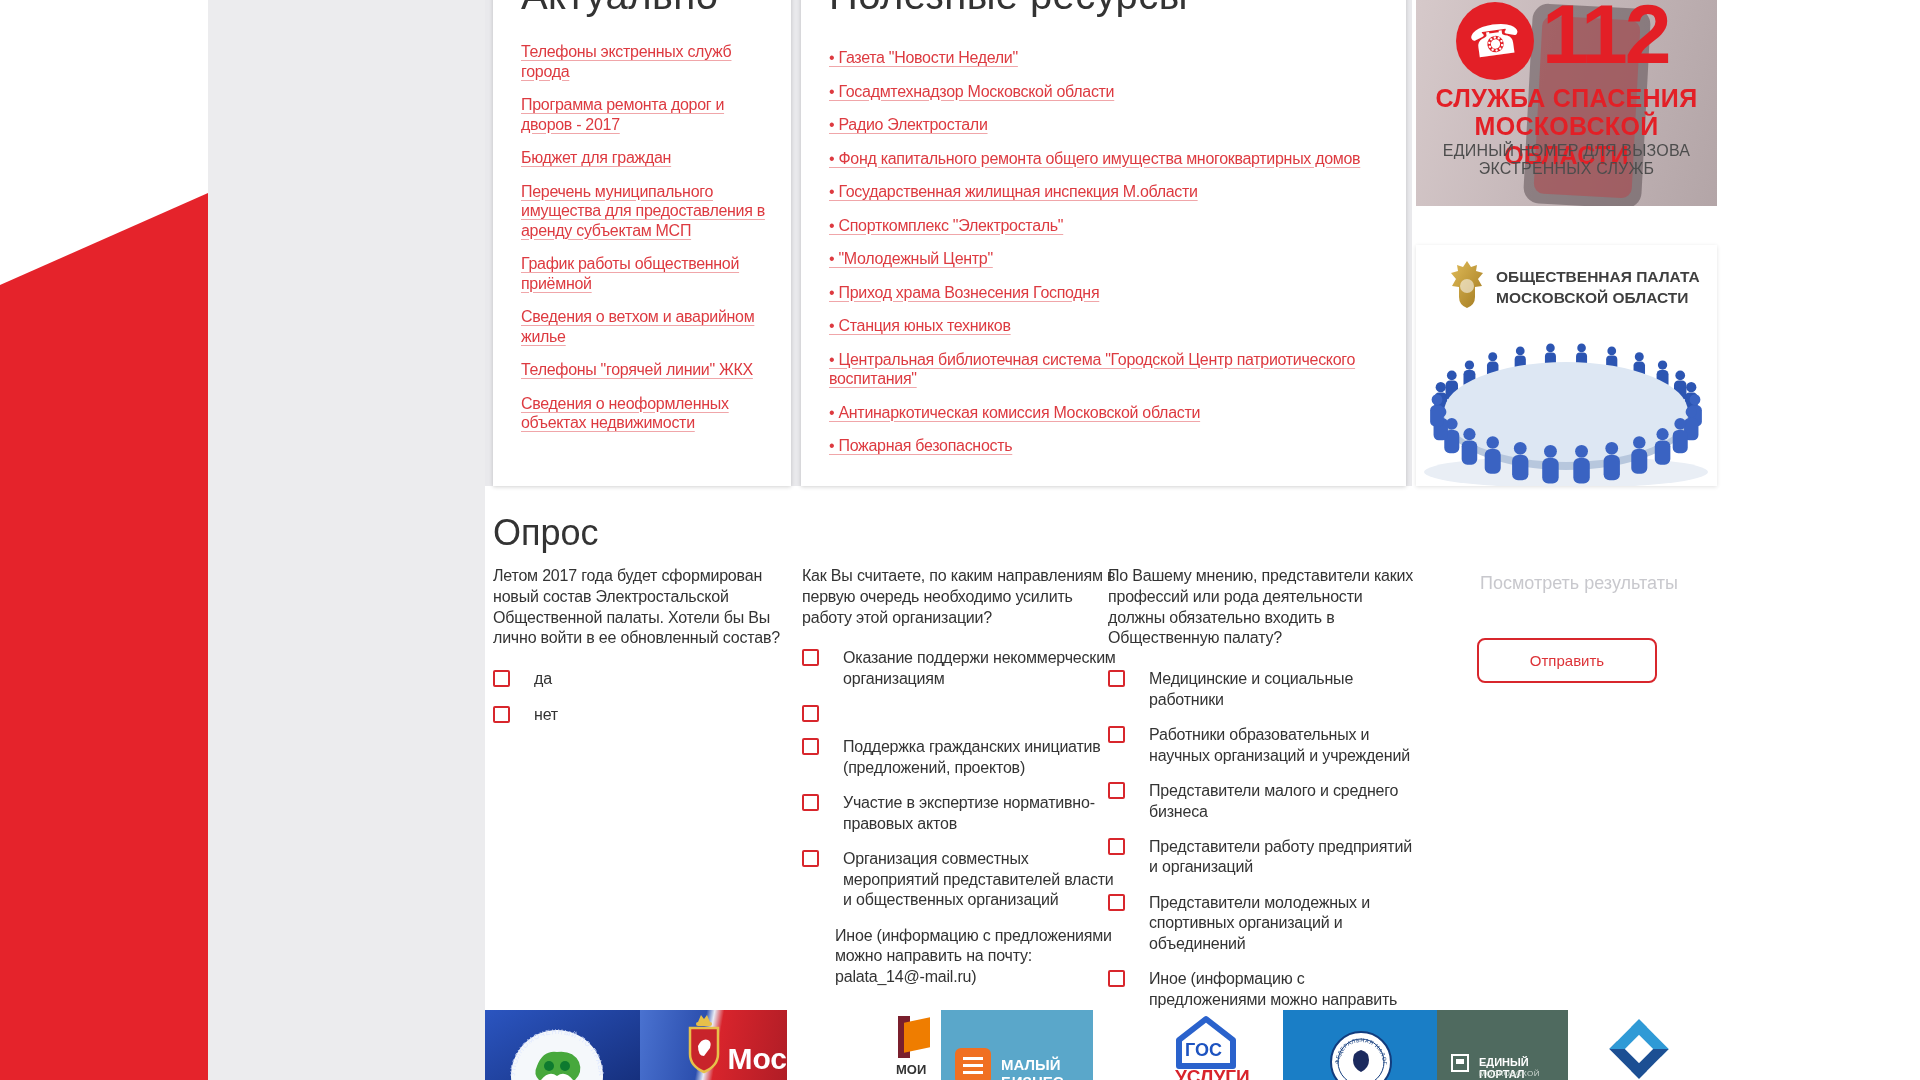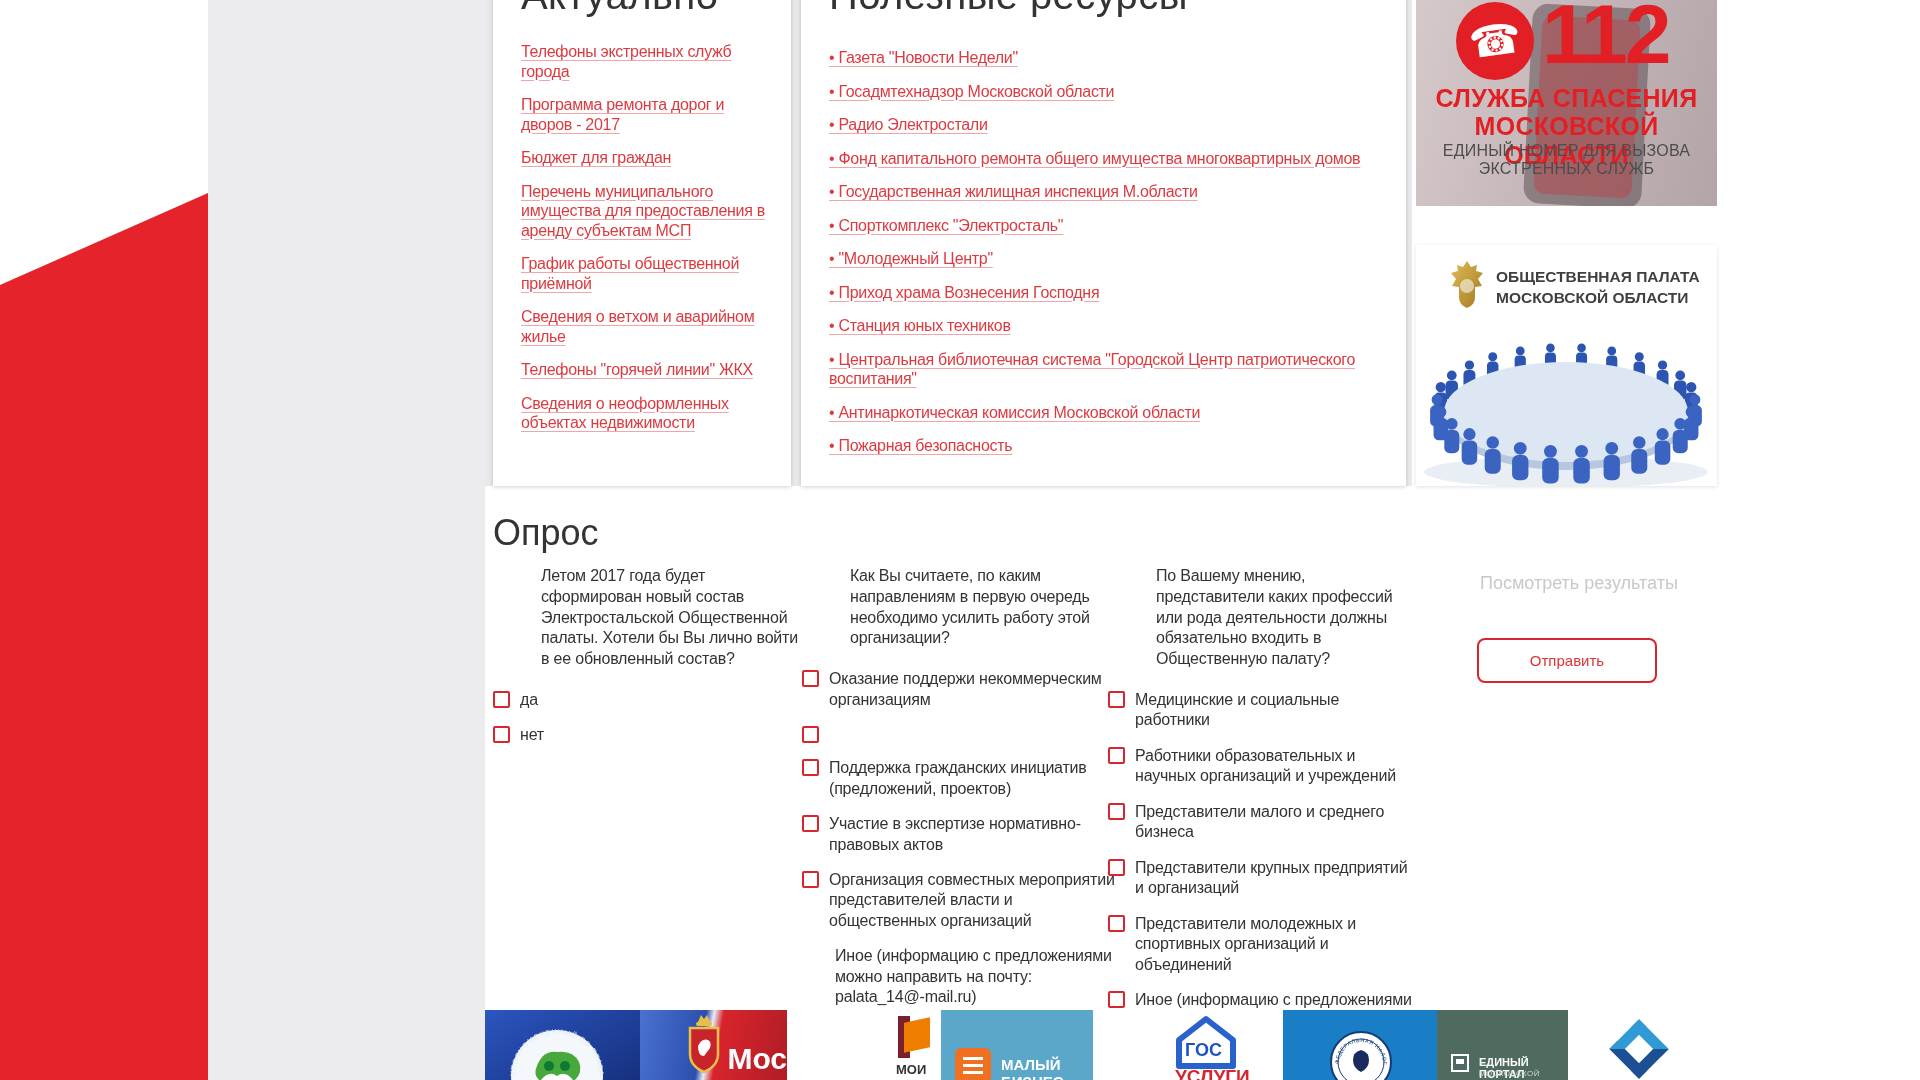--- a/index.html
+++ b/index.html
@@ -55,7 +55,7 @@
   
   .survey-title { position:absolute; left:493px; top:512px; font-size:36px; font-weight:500; color:#333; }
   .q { position:absolute; top:566px; font-size:16px; color:#333; }
-  .q-text { line-height:1.3; margin-bottom:20px; letter-spacing:-0.2px;margin-left:48px; }
+  .q-text { line-height:1.3; margin-bottom:20px; letter-spacing:-0.2px; }
   .q1 { left:493px;  width:314px; }
   .q2 { left:802px;  width:314px; }
   .q3 { left:1108px; width:308px; }

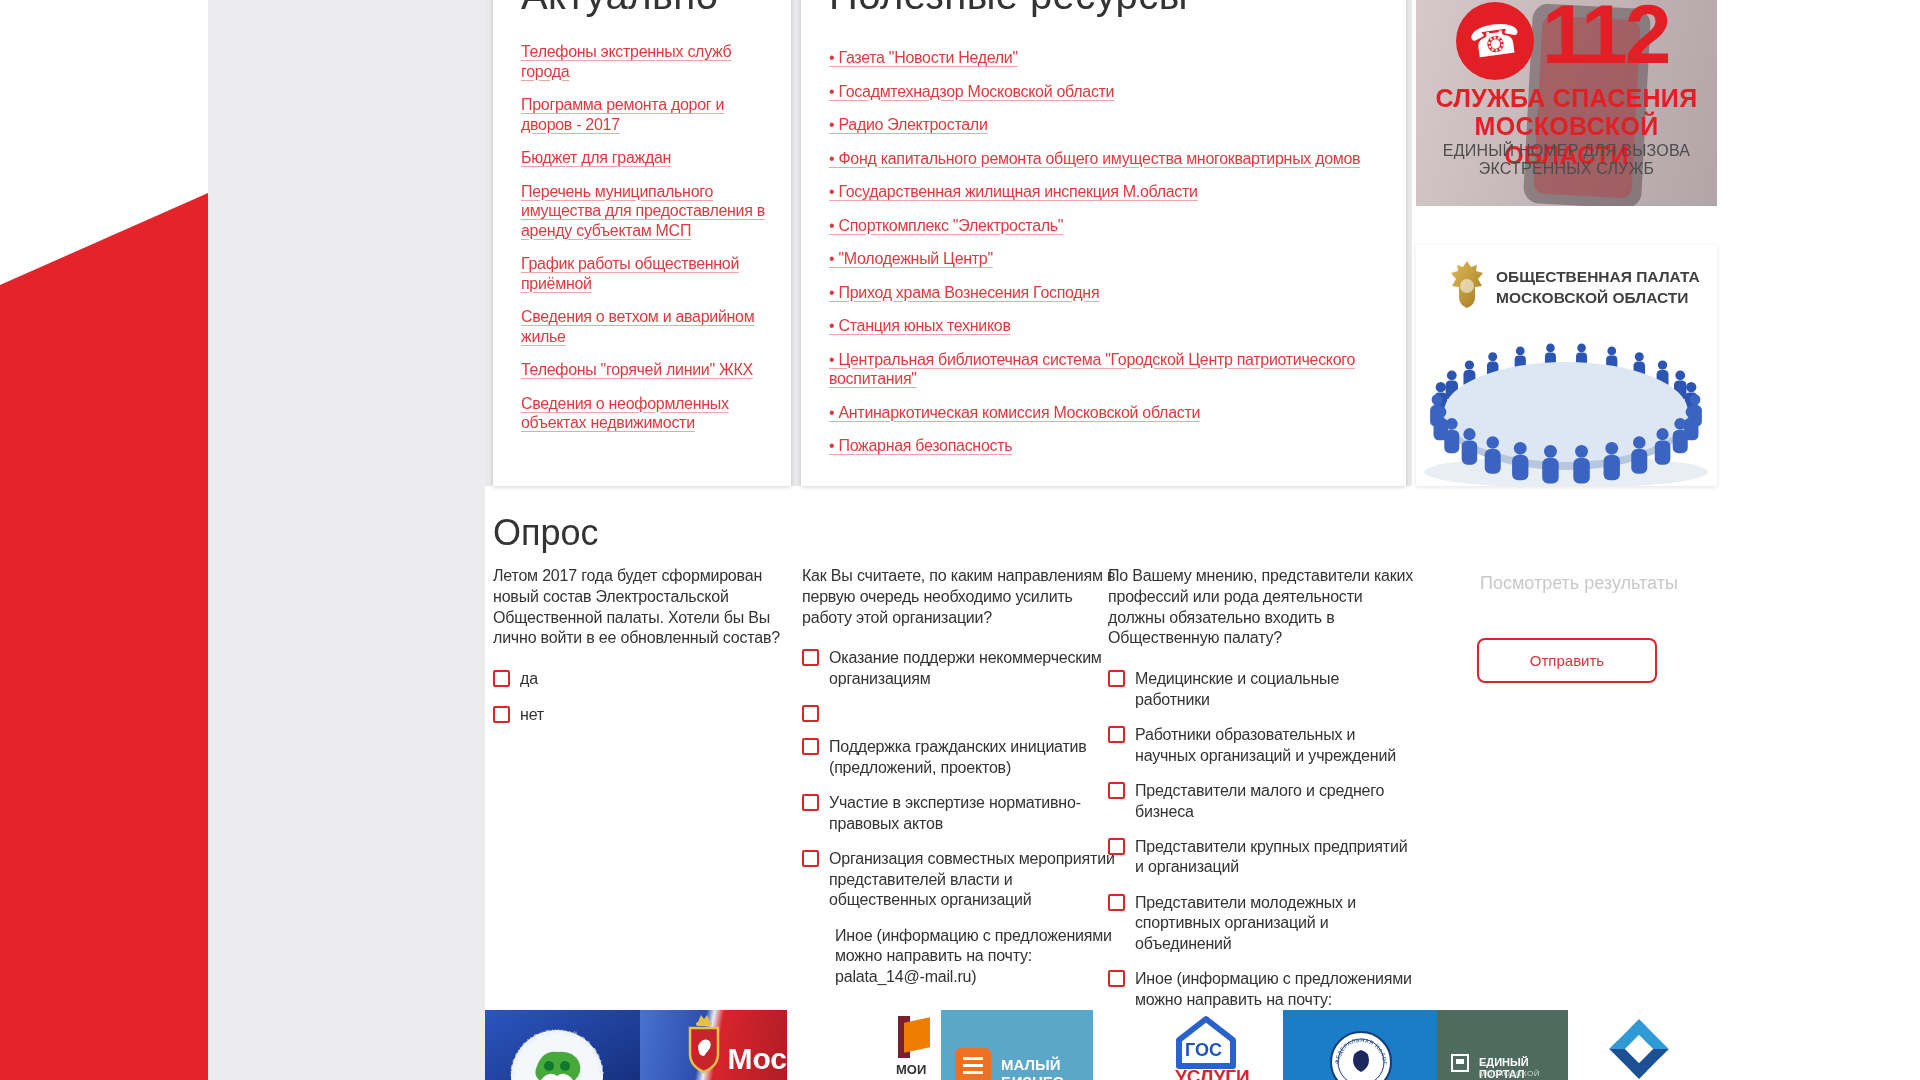--- a/index.html
+++ b/index.html
@@ -59,7 +59,7 @@
   .q1 { left:493px;  width:314px; }
   .q2 { left:802px;  width:314px; }
   .q3 { left:1108px; width:308px; }
-  .opt { display:flex; gap:10px; margin-bottom:15px; align-items:flex-start; }
+  .opt { display:flex; gap:24px; margin-bottom:15px; align-items:flex-start; }
   .cb { flex:none; width:17px; height:17px; background:#fff; border:2px solid #d8262c;
     border-radius:2px; margin-top:1px; cursor:pointer; }
   .opt-label { line-height:1.28; letter-spacing:-0.2px; }

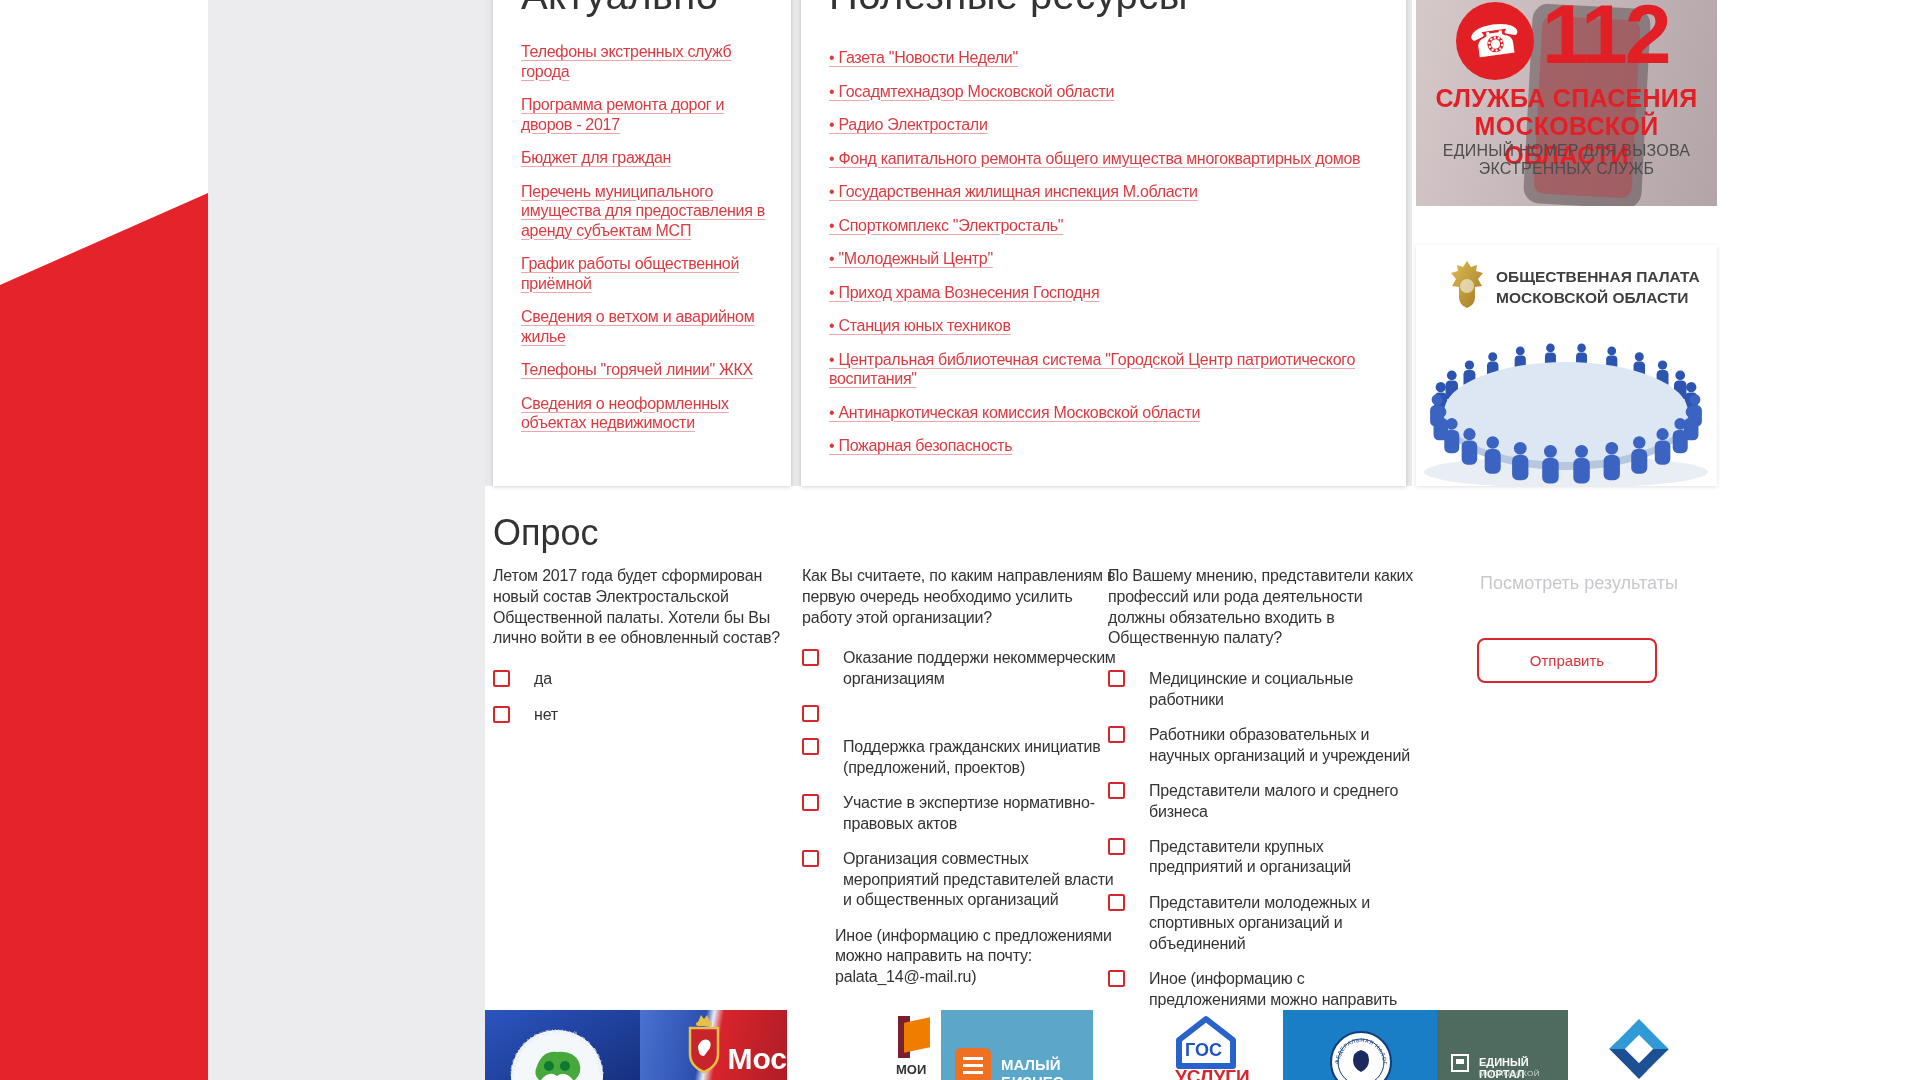--- a/index.html
+++ b/index.html
@@ -350,7 +350,7 @@
     </div>
     <div class="opt">
       <span class="cb"></span>
-      <span class="opt-label">Представители крупных предприятий и организаций</span>
+      <span class="opt-label">Представители работу предприятий и организаций</span>
     </div>
     <div class="opt">
       <span class="cb"></span>

